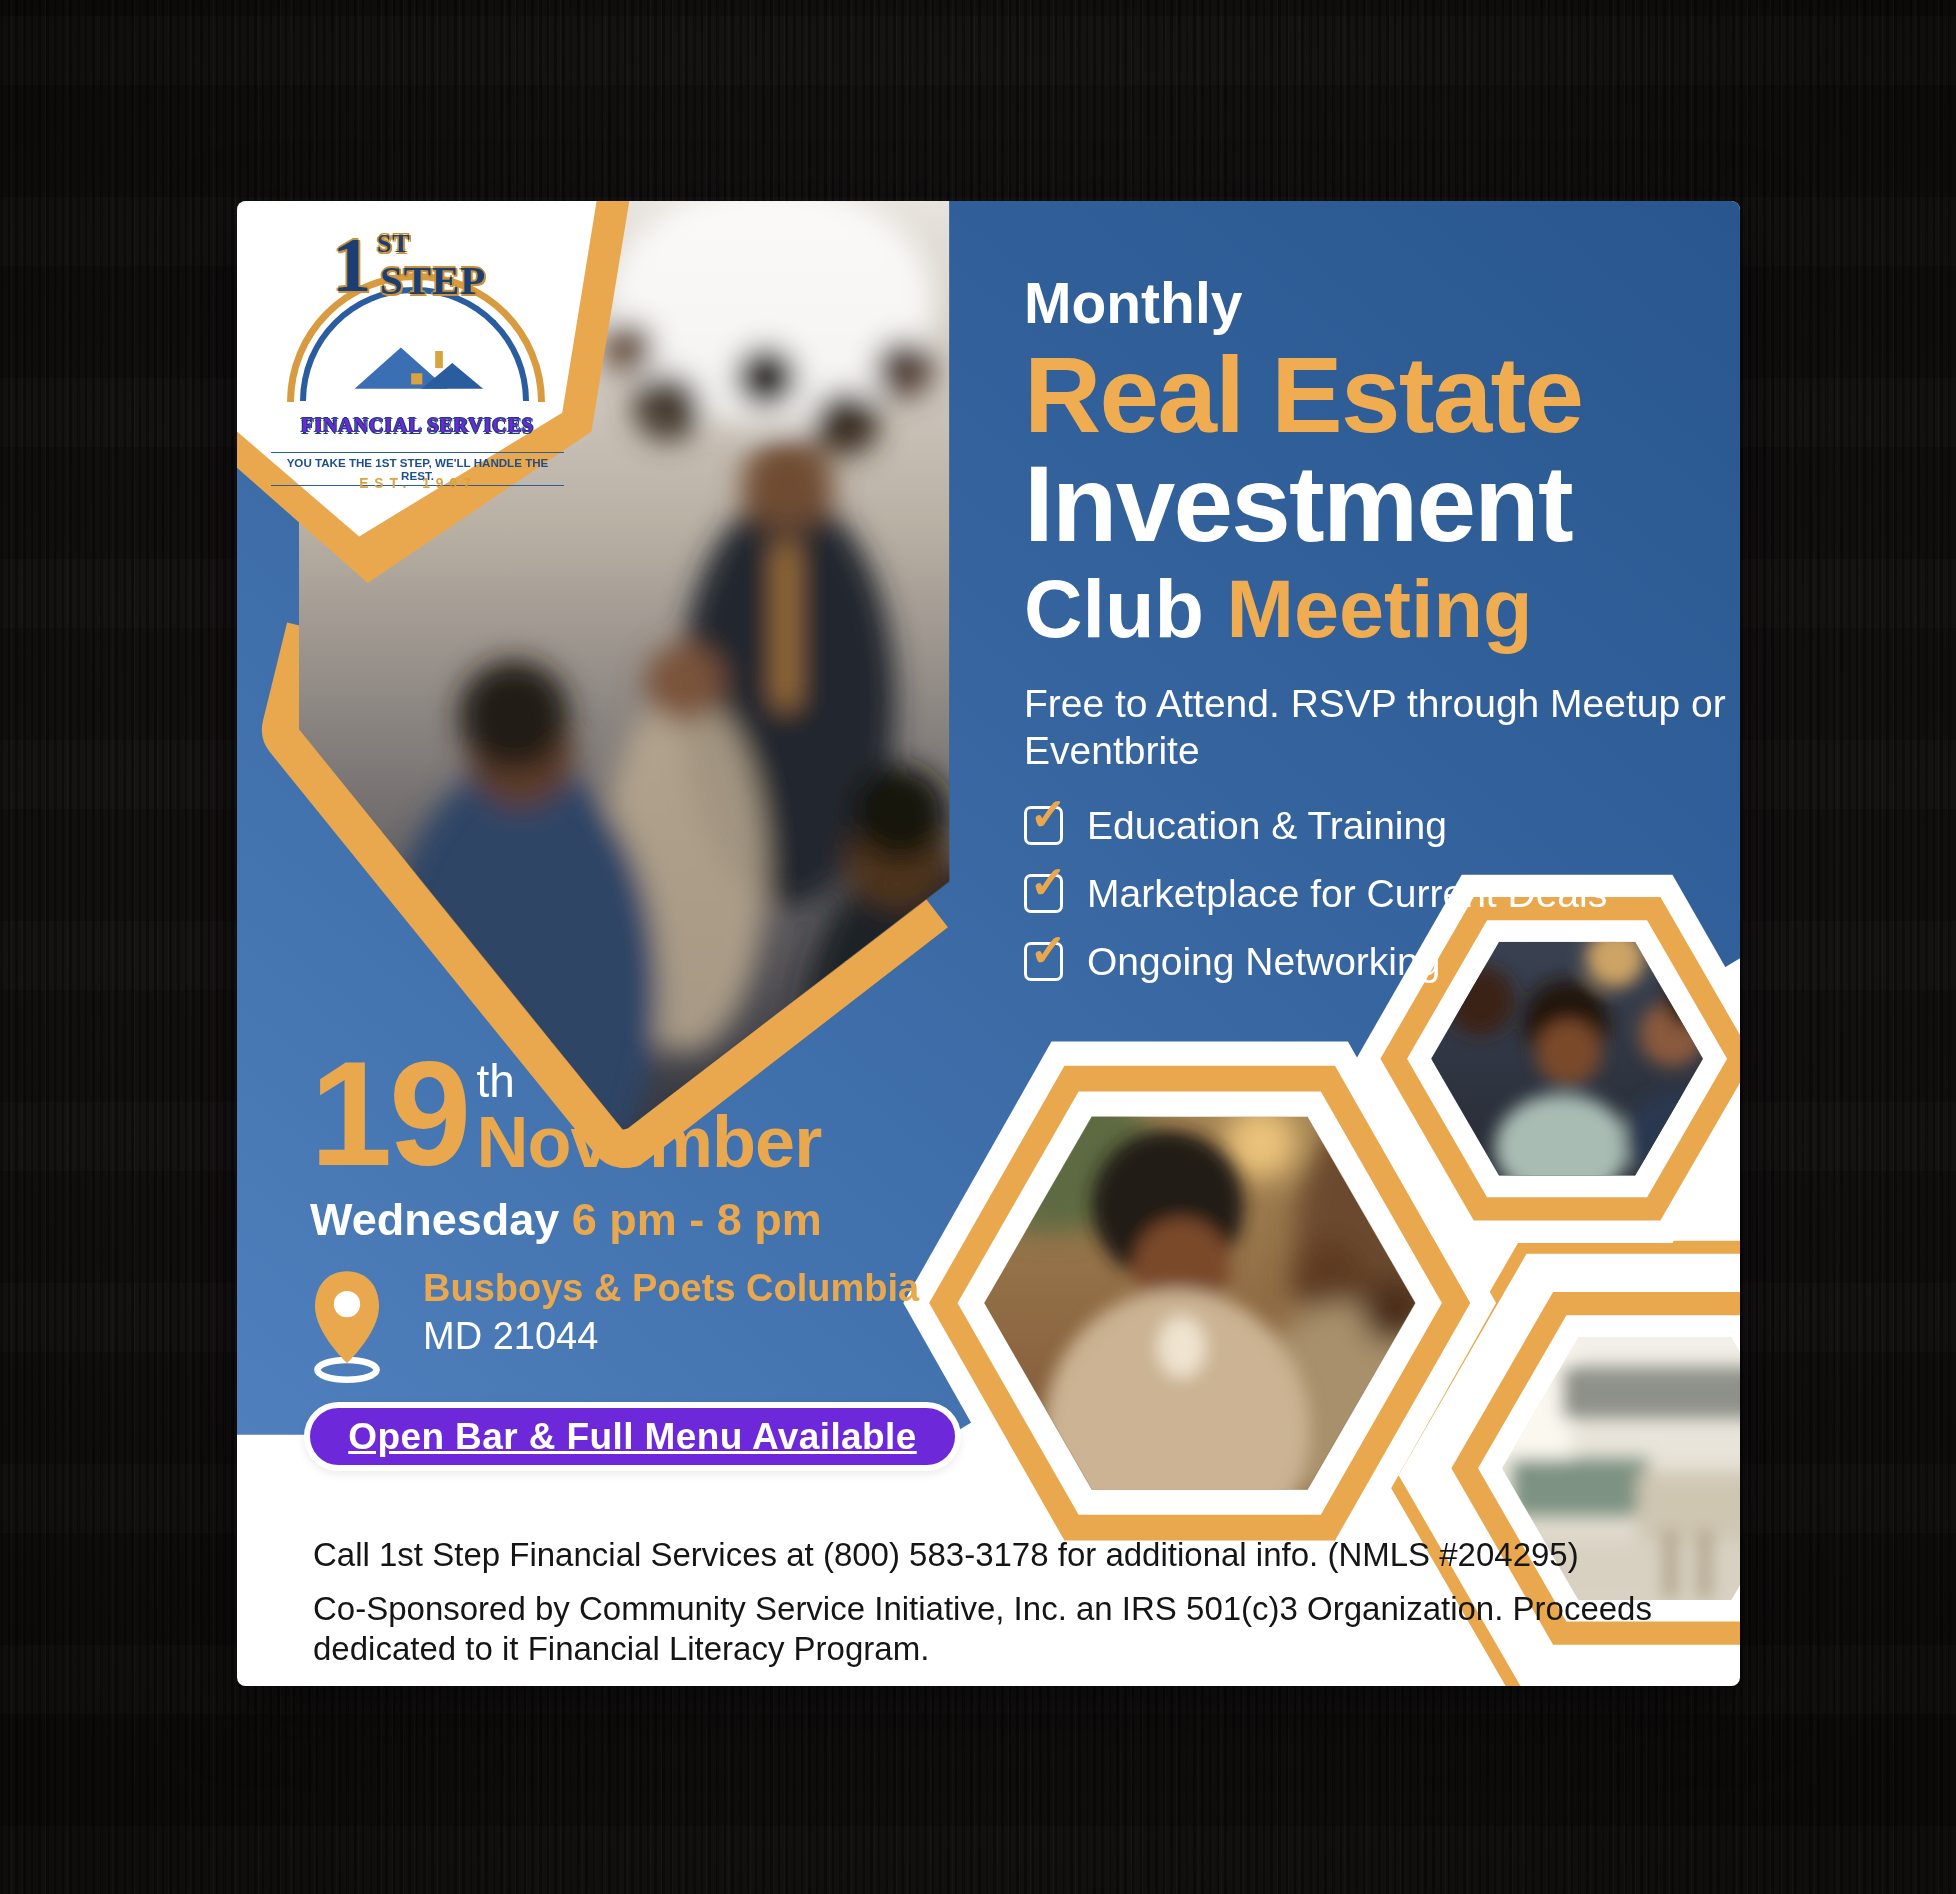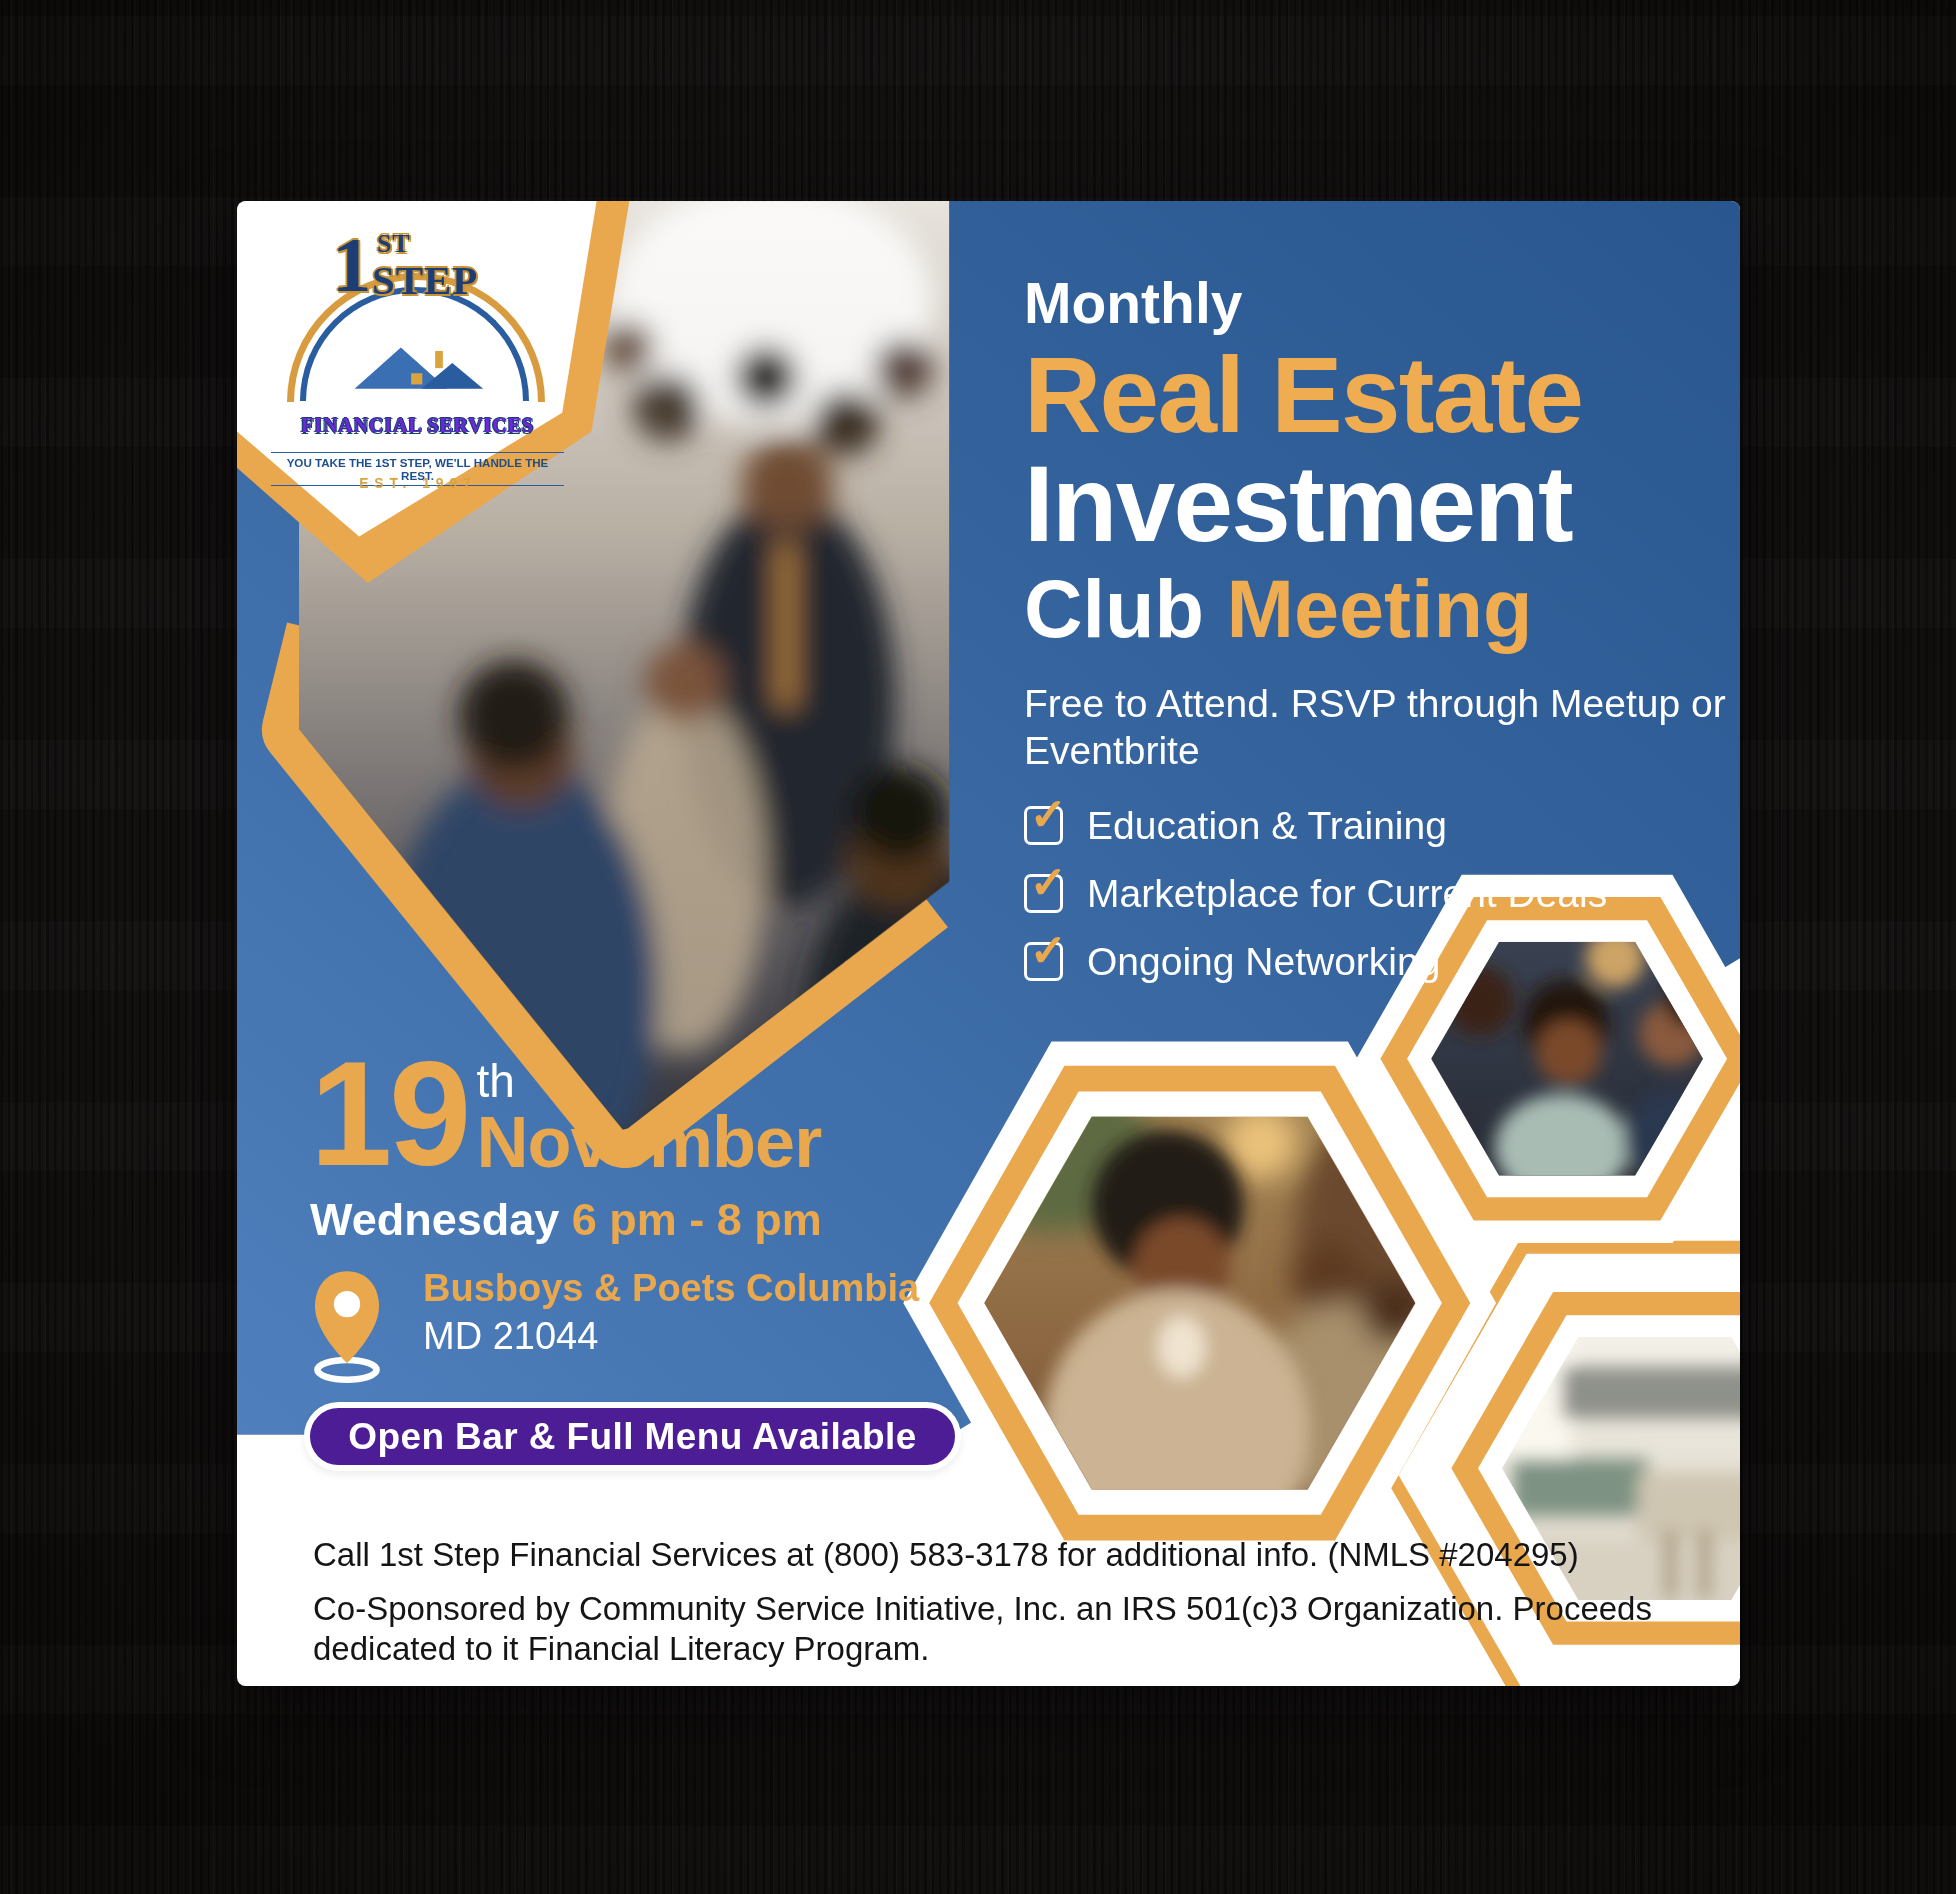--- a/index.html
+++ b/index.html
@@ -26,7 +26,7 @@
     text-shadow:-1.7px 0 #c89236,1.7px 0 #c89236,0 -1.7px #c89236,0 1.7px #c89236,1.7px 1.7px #c89236;}
   .logo-one{position:absolute;left:0px;top:-6.9px;font-size:79px;line-height:1;}
   .logo-st{position:absolute;left:45px;top:-3.4px;font-size:26px;letter-spacing:0.9px;}
-  .logo-step{position:absolute;left:40px;top:24px;font-size:41px;letter-spacing:0.9px;}
+  .logo-step{position:absolute;left:48px;top:24px;font-size:41px;letter-spacing:0.9px;}
   .logo-house{position:absolute;left:114px;top:119px;}
   .logo-name{position:absolute;left:17px;top:194px;width:327px;font-family:"Liberation Serif", serif;
     font-weight:700;font-size:20px;letter-spacing:0.9px;color:#6d28d9;

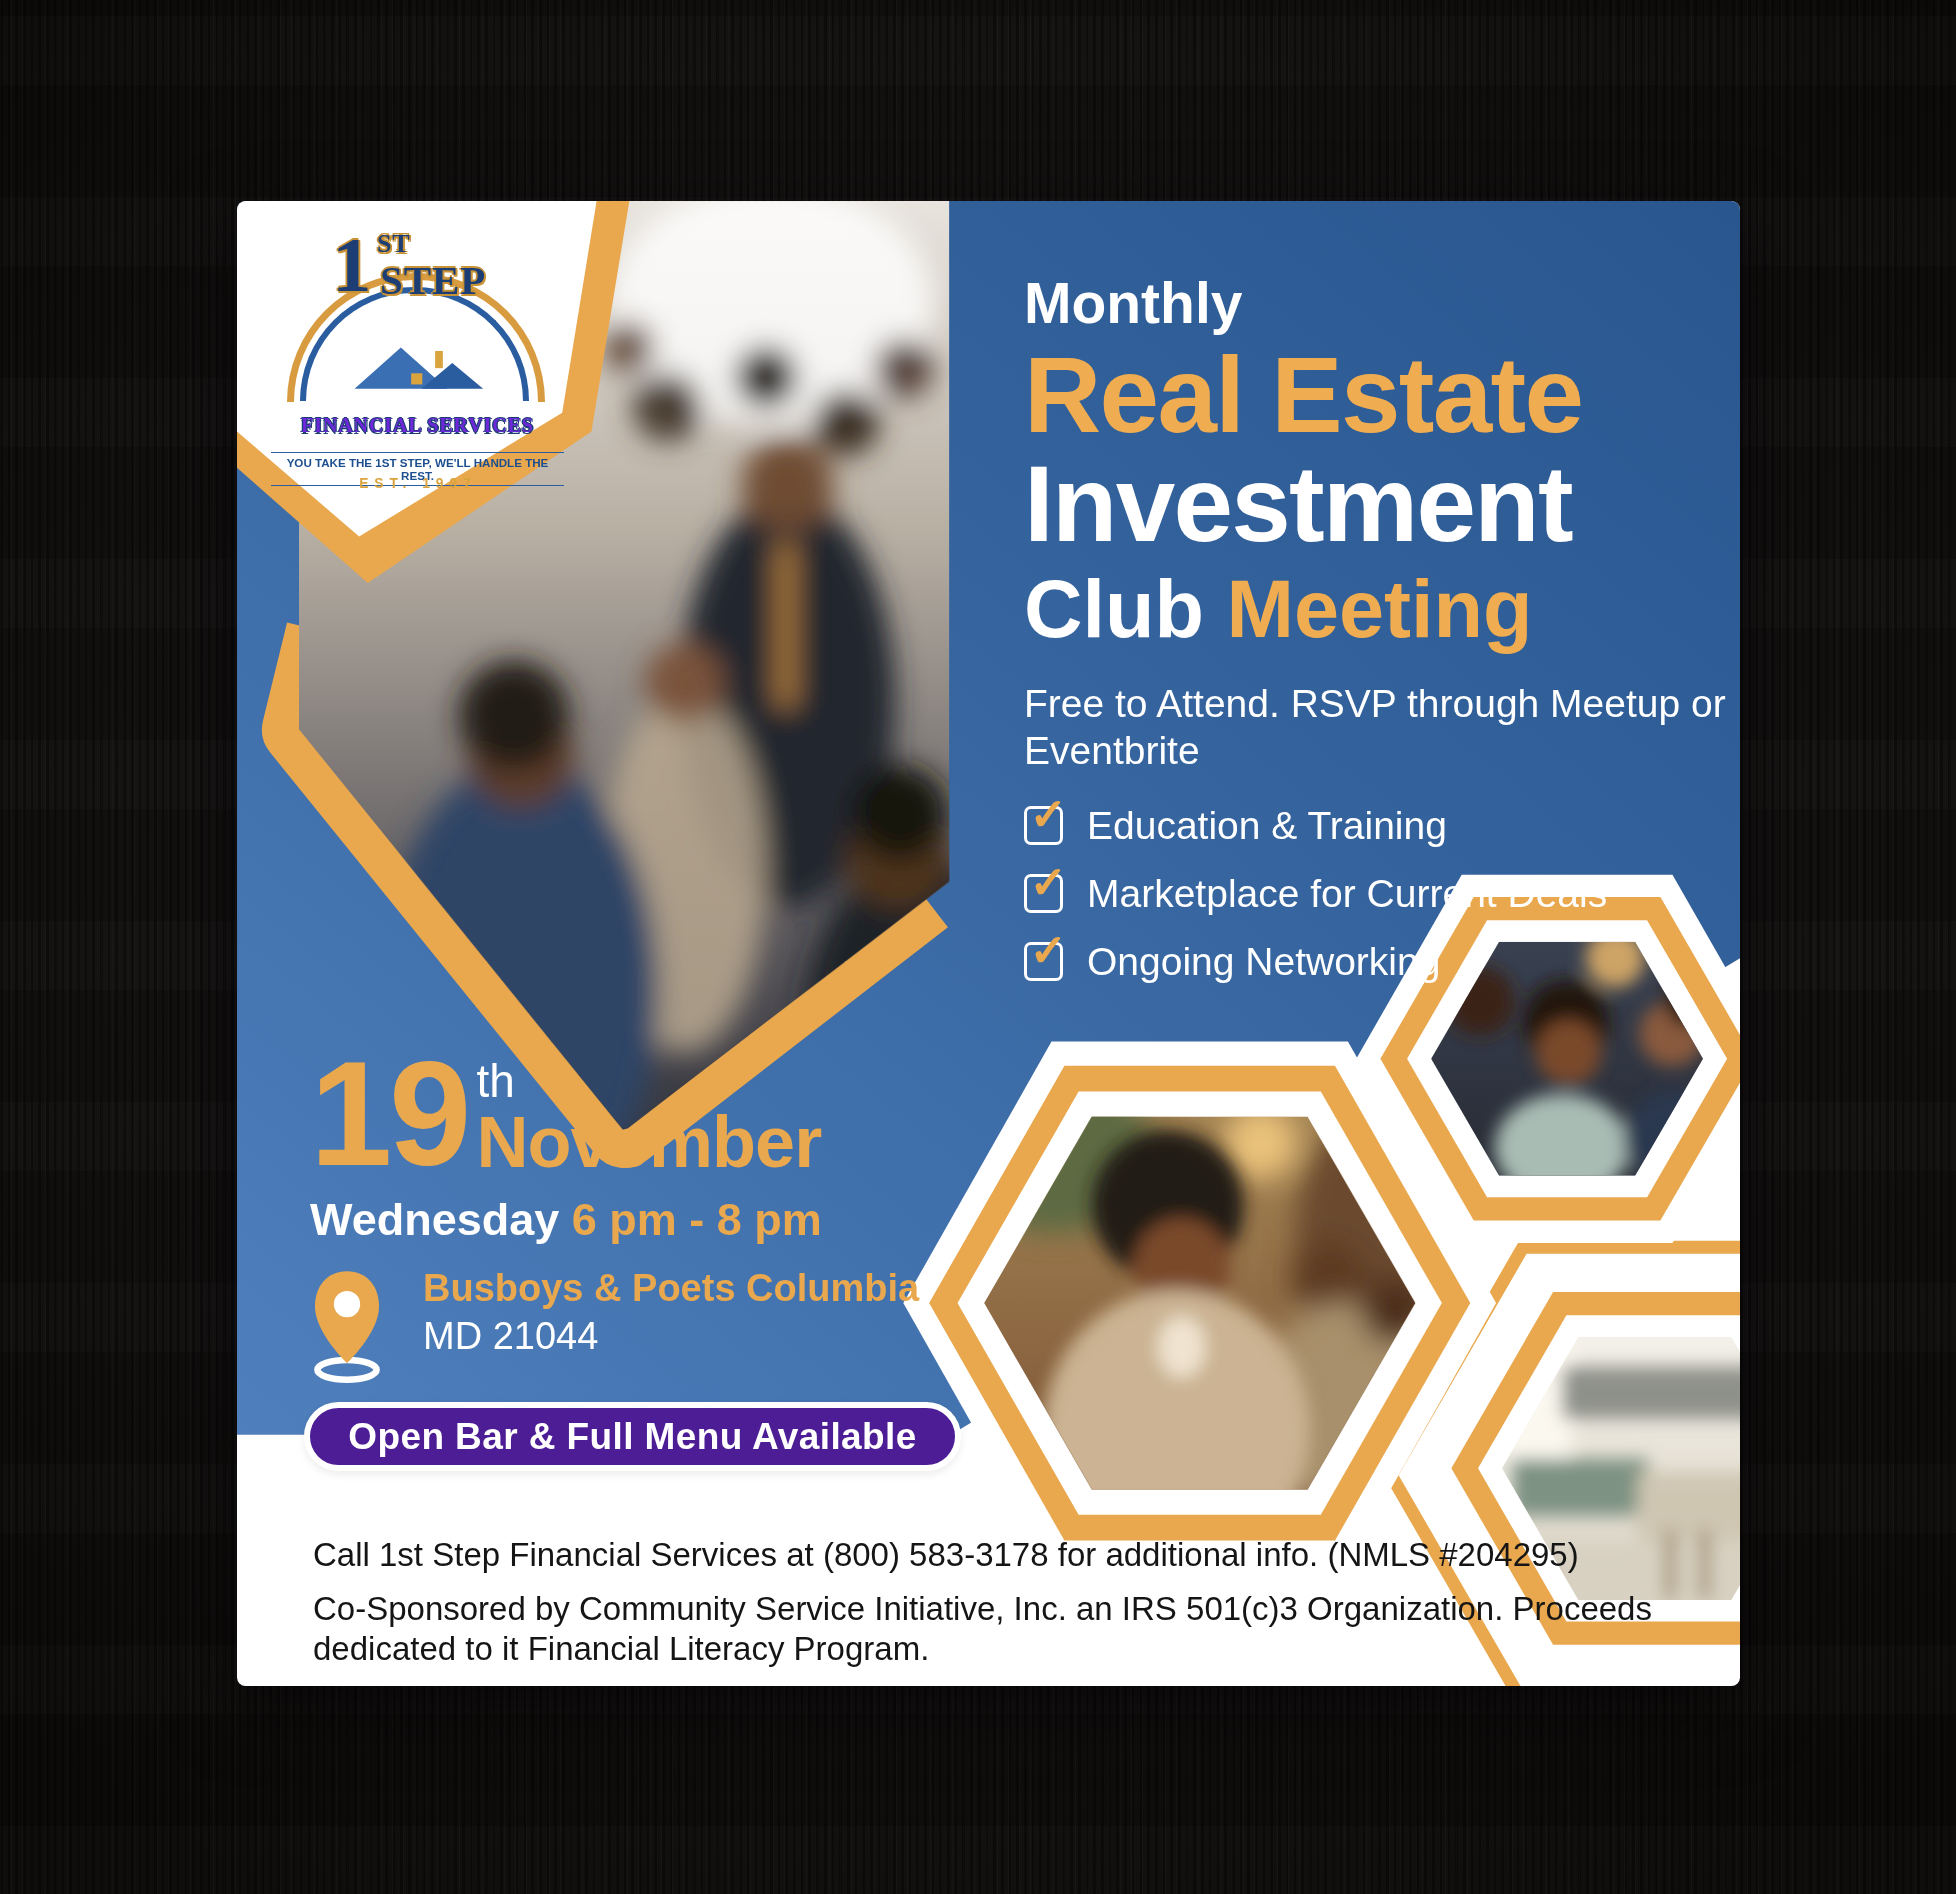--- a/index.html
+++ b/index.html
@@ -65,8 +65,8 @@
 
   
   .pill{position:absolute;left:67px;top:1201px;width:657px;height:69px;box-sizing:border-box;
-    background:#4c1d95;border:6px solid #ffffff;border-radius:40px;display:flex;align-items:center;justify-content:center;
-    font-size:37px;font-weight:700;color:#ffffff;letter-spacing:0.4px;box-shadow:0 3.4px 8.6px rgba(0,0,0,.08);}
+    background:#6d28d9;border:6px solid #ffffff;border-radius:40px;display:flex;align-items:center;justify-content:center;
+    font-size:37px;font-weight:700;color:#ffffff;letter-spacing:0.4px;box-shadow:0 3.4px 8.6px rgba(0,0,0,.08);text-decoration:underline;}
   .fineprint{position:absolute;left:76px;top:1334px;width:1342px;color:#151515;font-size:33px;line-height:1.22;}
   .fineprint .fp1{margin-bottom:13.8px;}
 </style>

